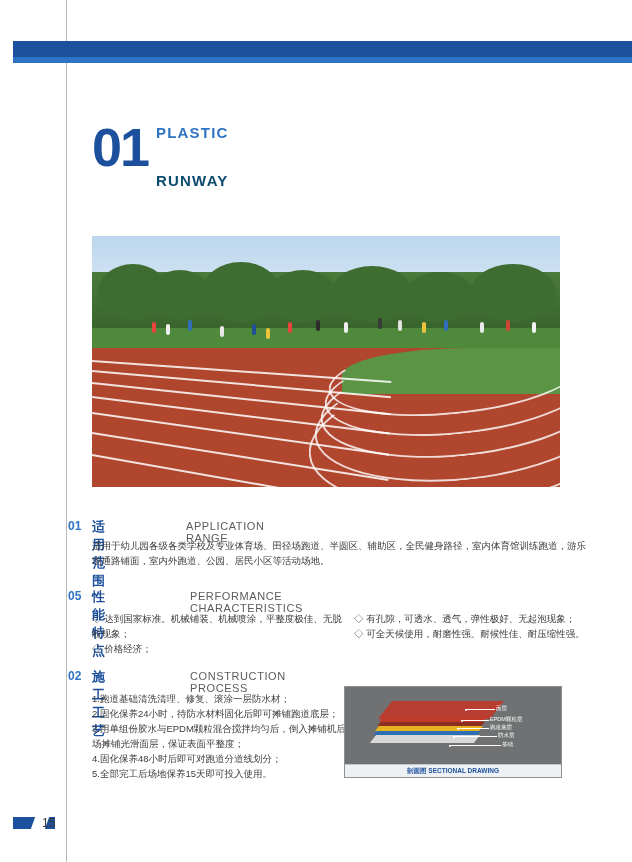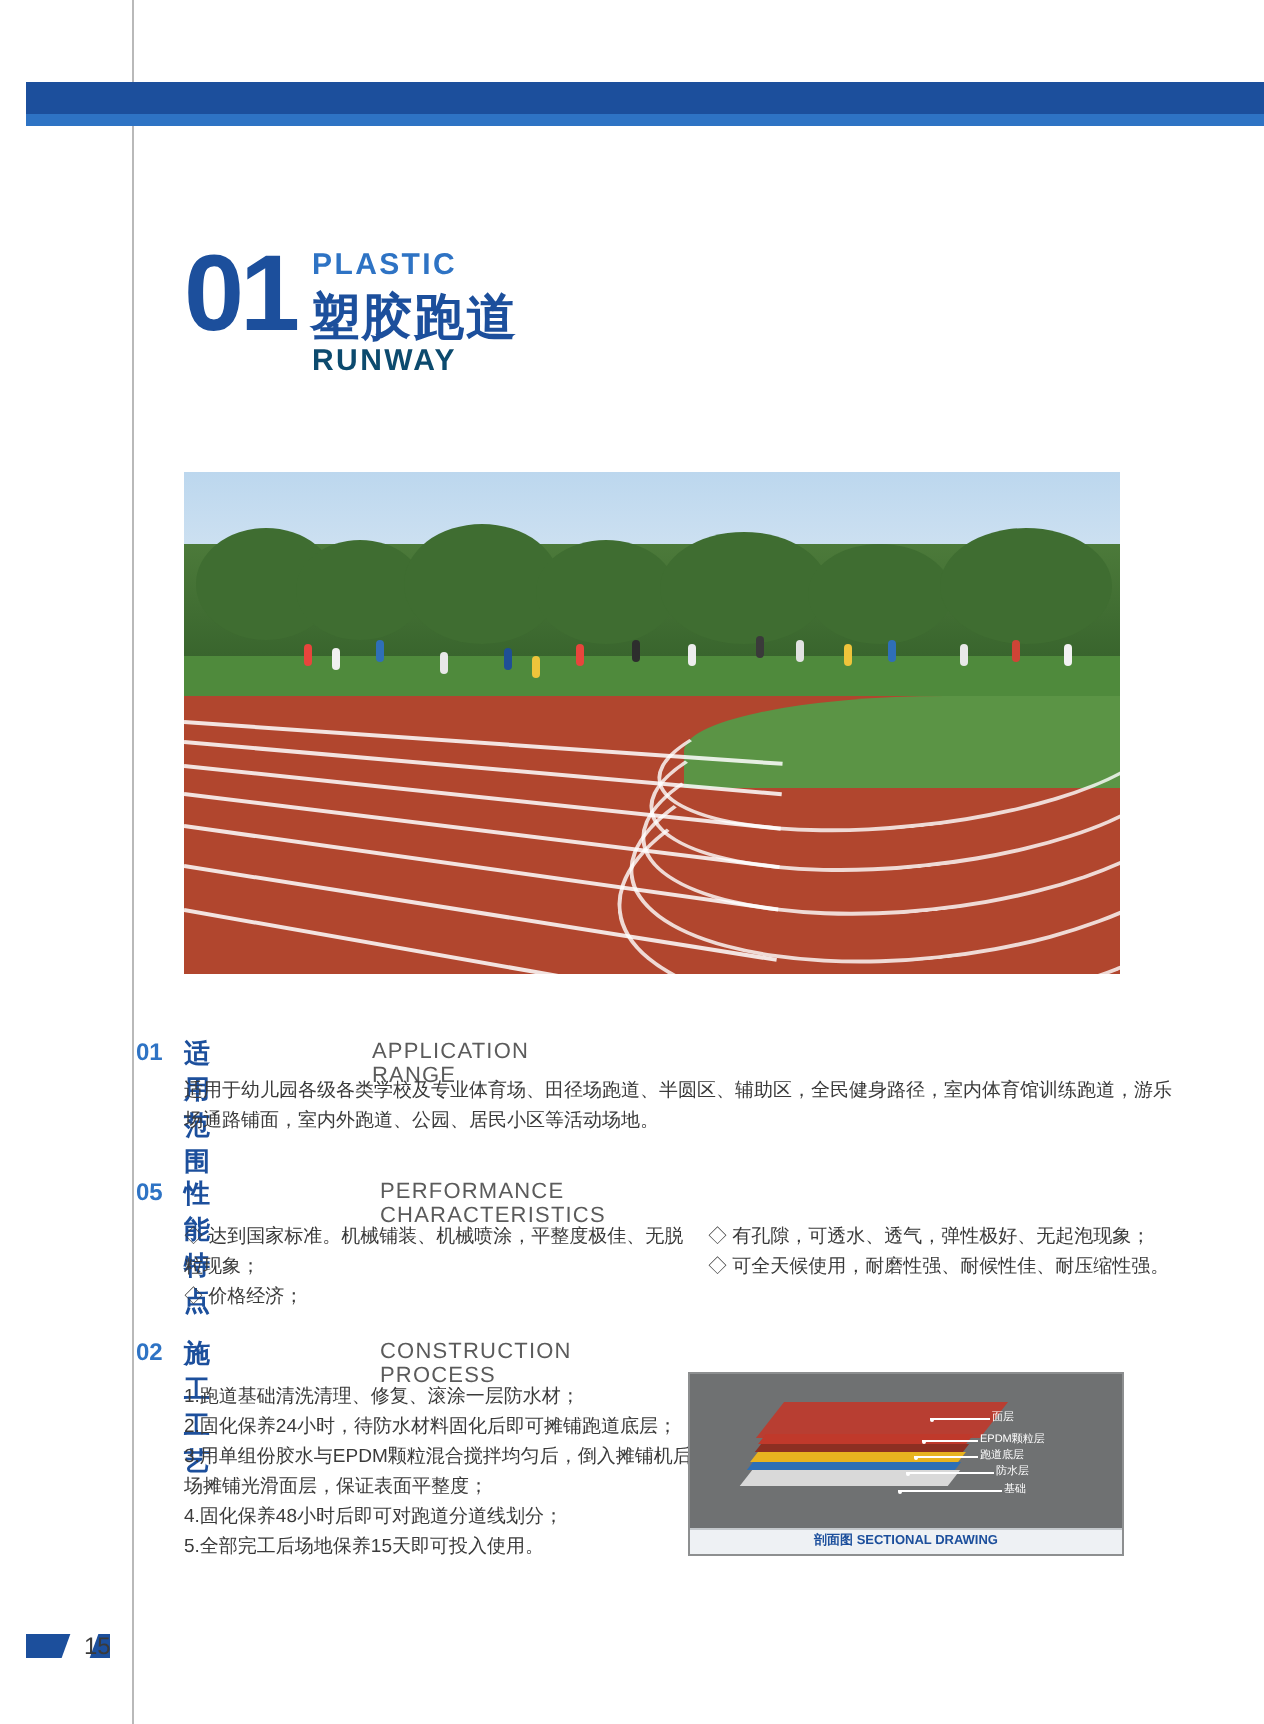--- a/index.html
+++ b/index.html
@@ -340,7 +340,6 @@
   <div class="title-block">
     <div class="big-number">01</div>
     <div class="title-en-top">PLASTIC</div>
-    <div class="title-cn">塑胶跑道</div>
     <div class="title-en-bottom">RUNWAY</div>
   </div>
 

